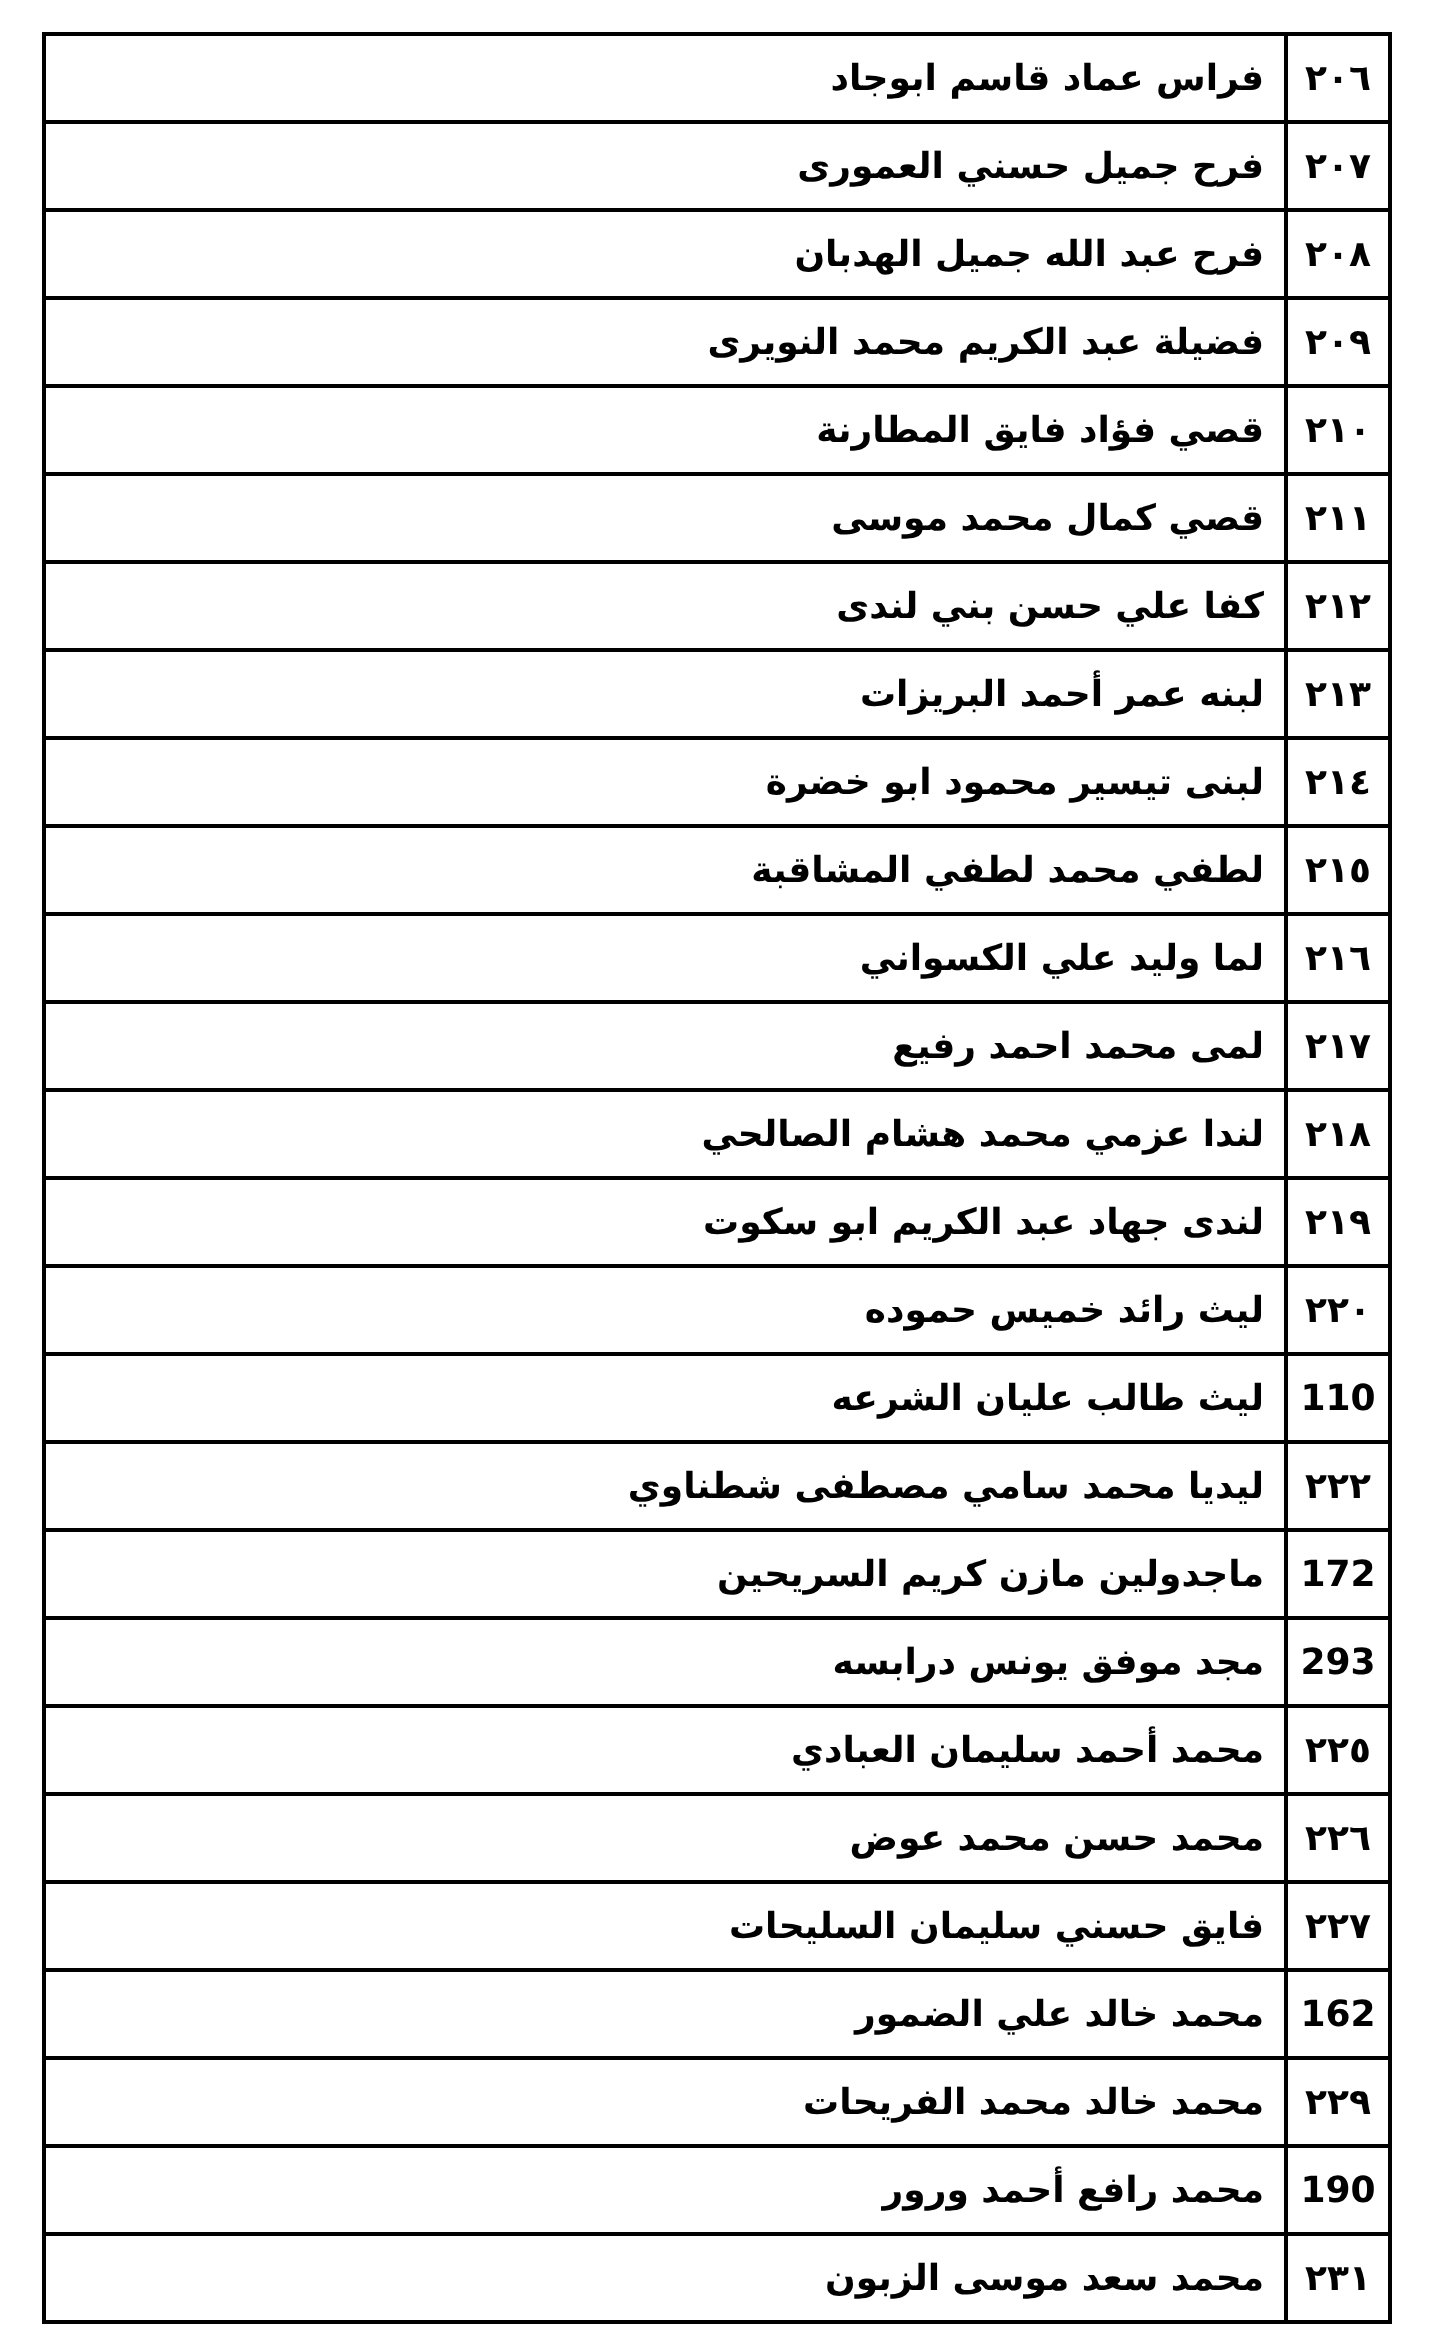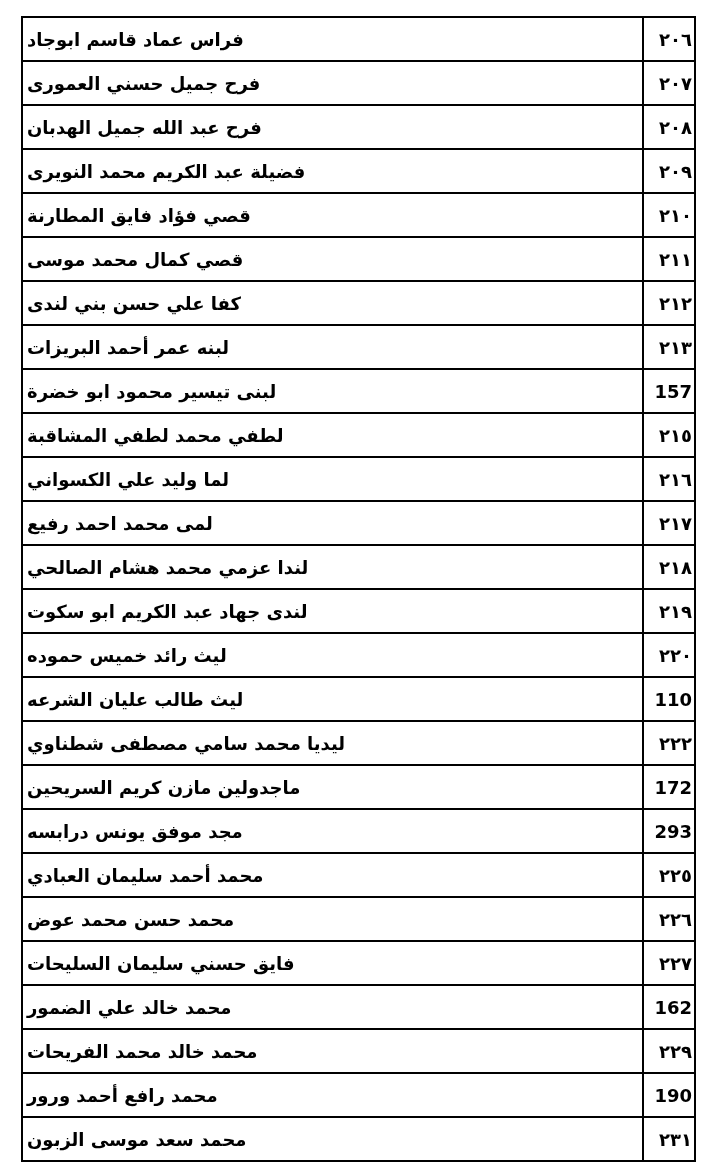--- a/index.html
+++ b/index.html
@@ -43,9 +43,9 @@
     padding: 0 2px;
   }
   td.name-cell {
-    text-align: left;
+    text-align: right;
     padding-right: 10px;
-    padding-left: 4px;
+    padding-left: 16px;
     font-size: 18px;
   }
 </style>

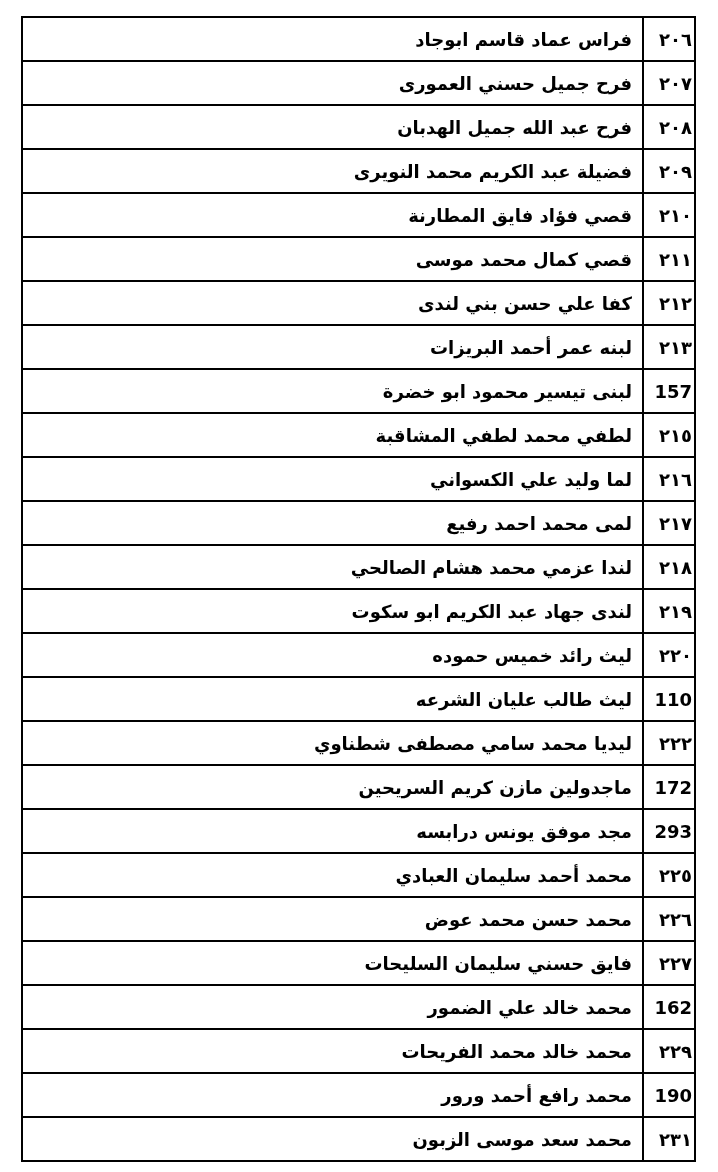--- a/index.html
+++ b/index.html
@@ -39,6 +39,7 @@
   }
   td.num-cell {
     width: 46px;
+    text-align: center;
     font-size: 18px;
     padding: 0 2px;
   }

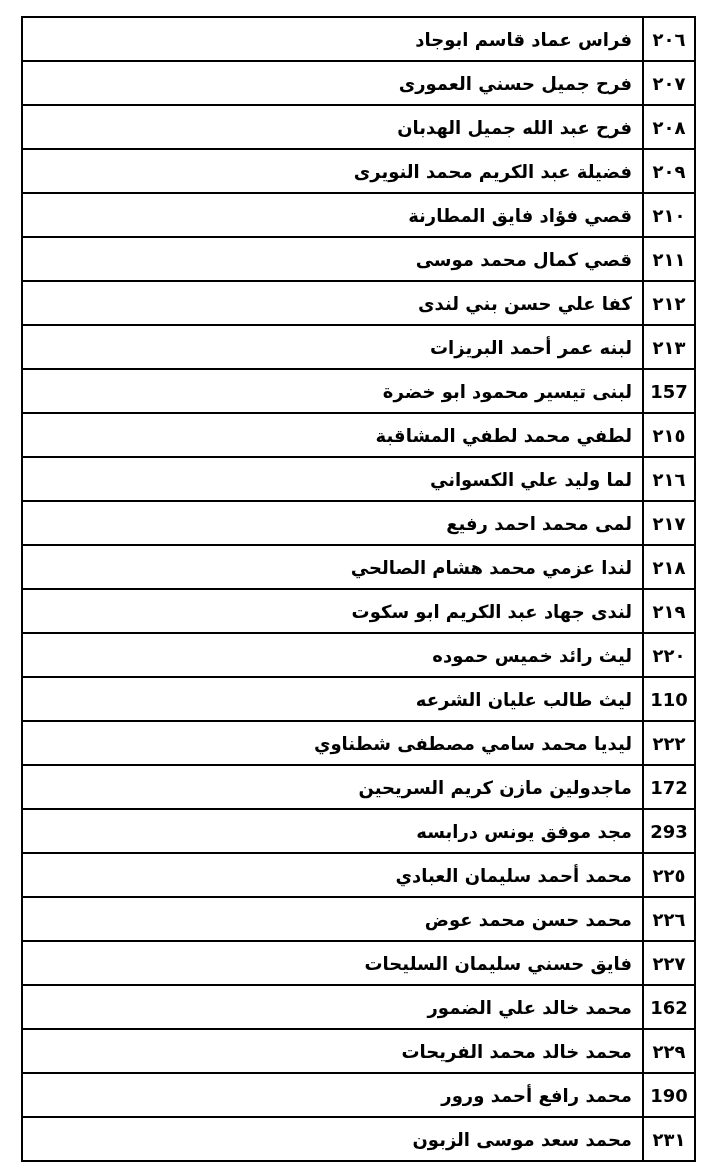--- a/index.html
+++ b/index.html
@@ -97,7 +97,7 @@
   </tr>
 
   <tr>
-    <td class="num-cell">157</td>
+    <td class="num-cell">٢١٤</td>
     <td class="name-cell">لبنى تيسير محمود ابو خضرة</td>
   </tr>
 

